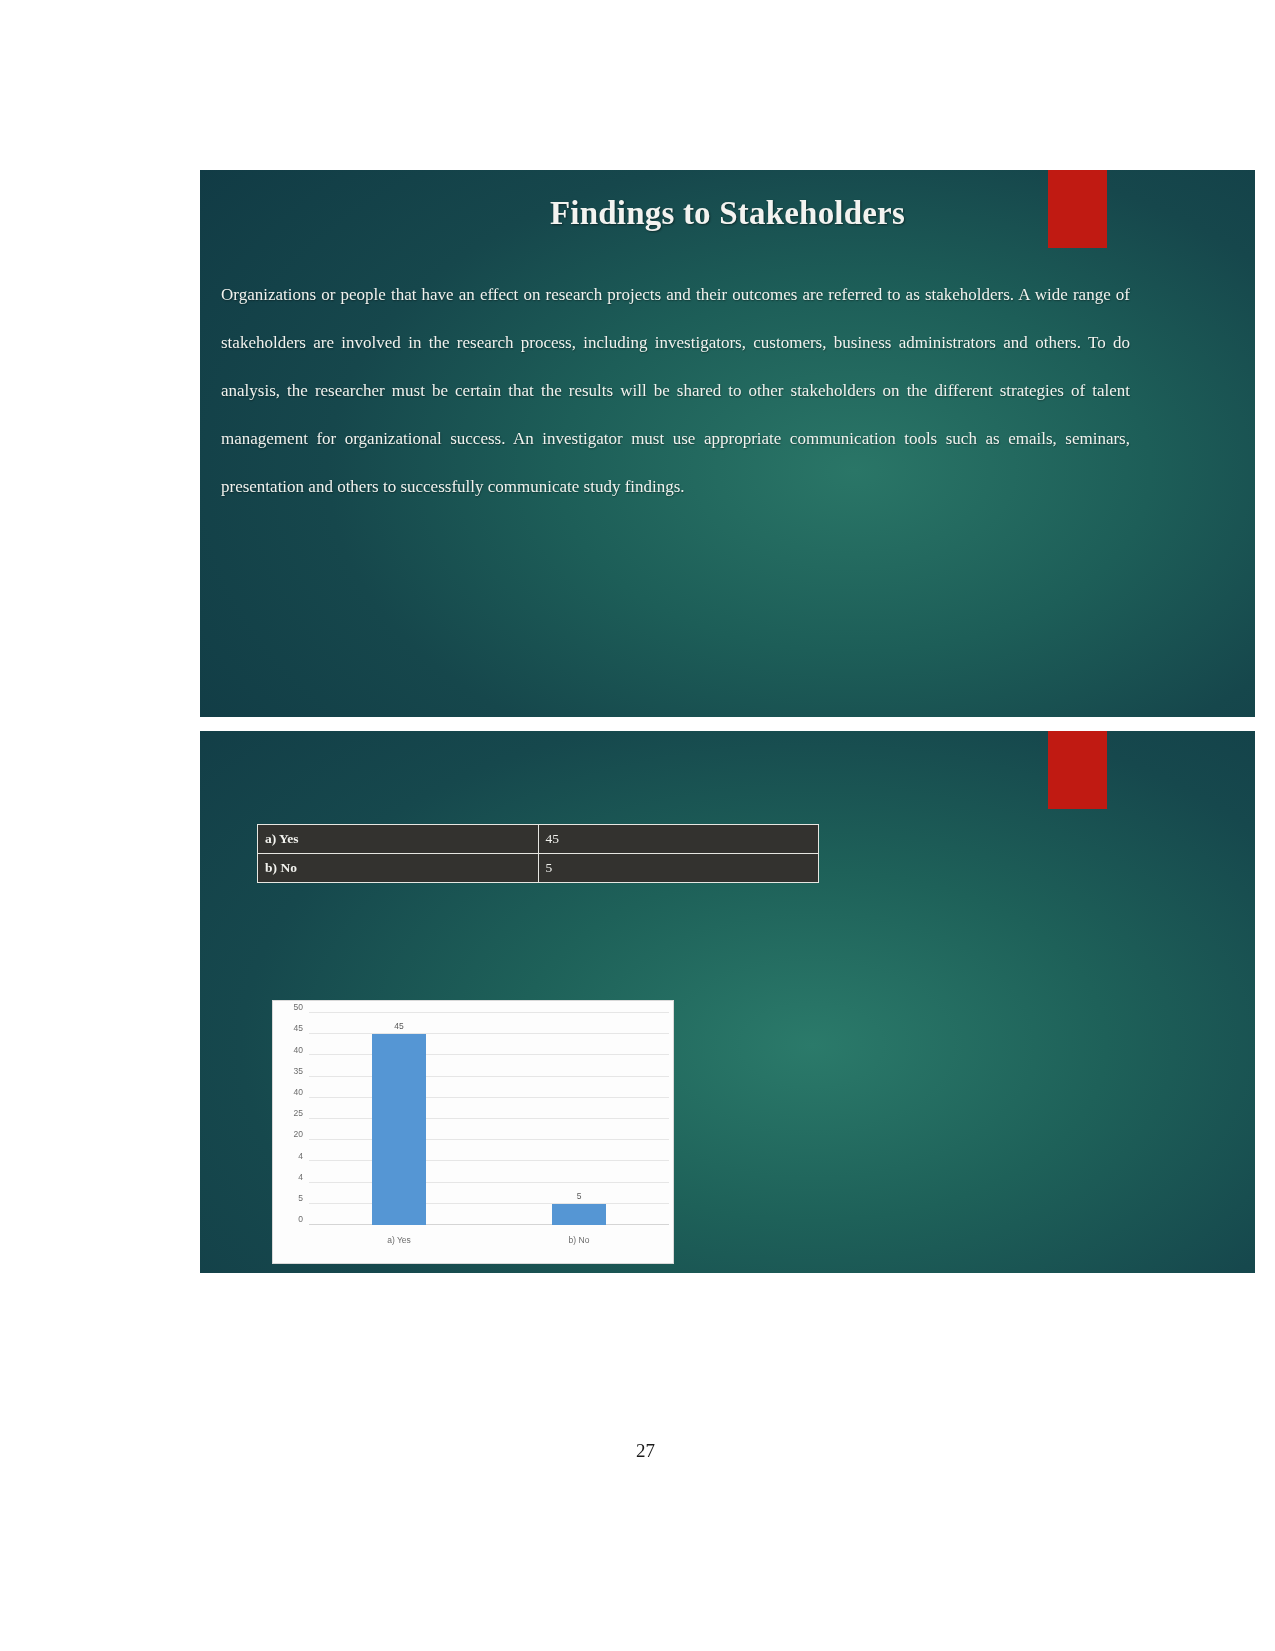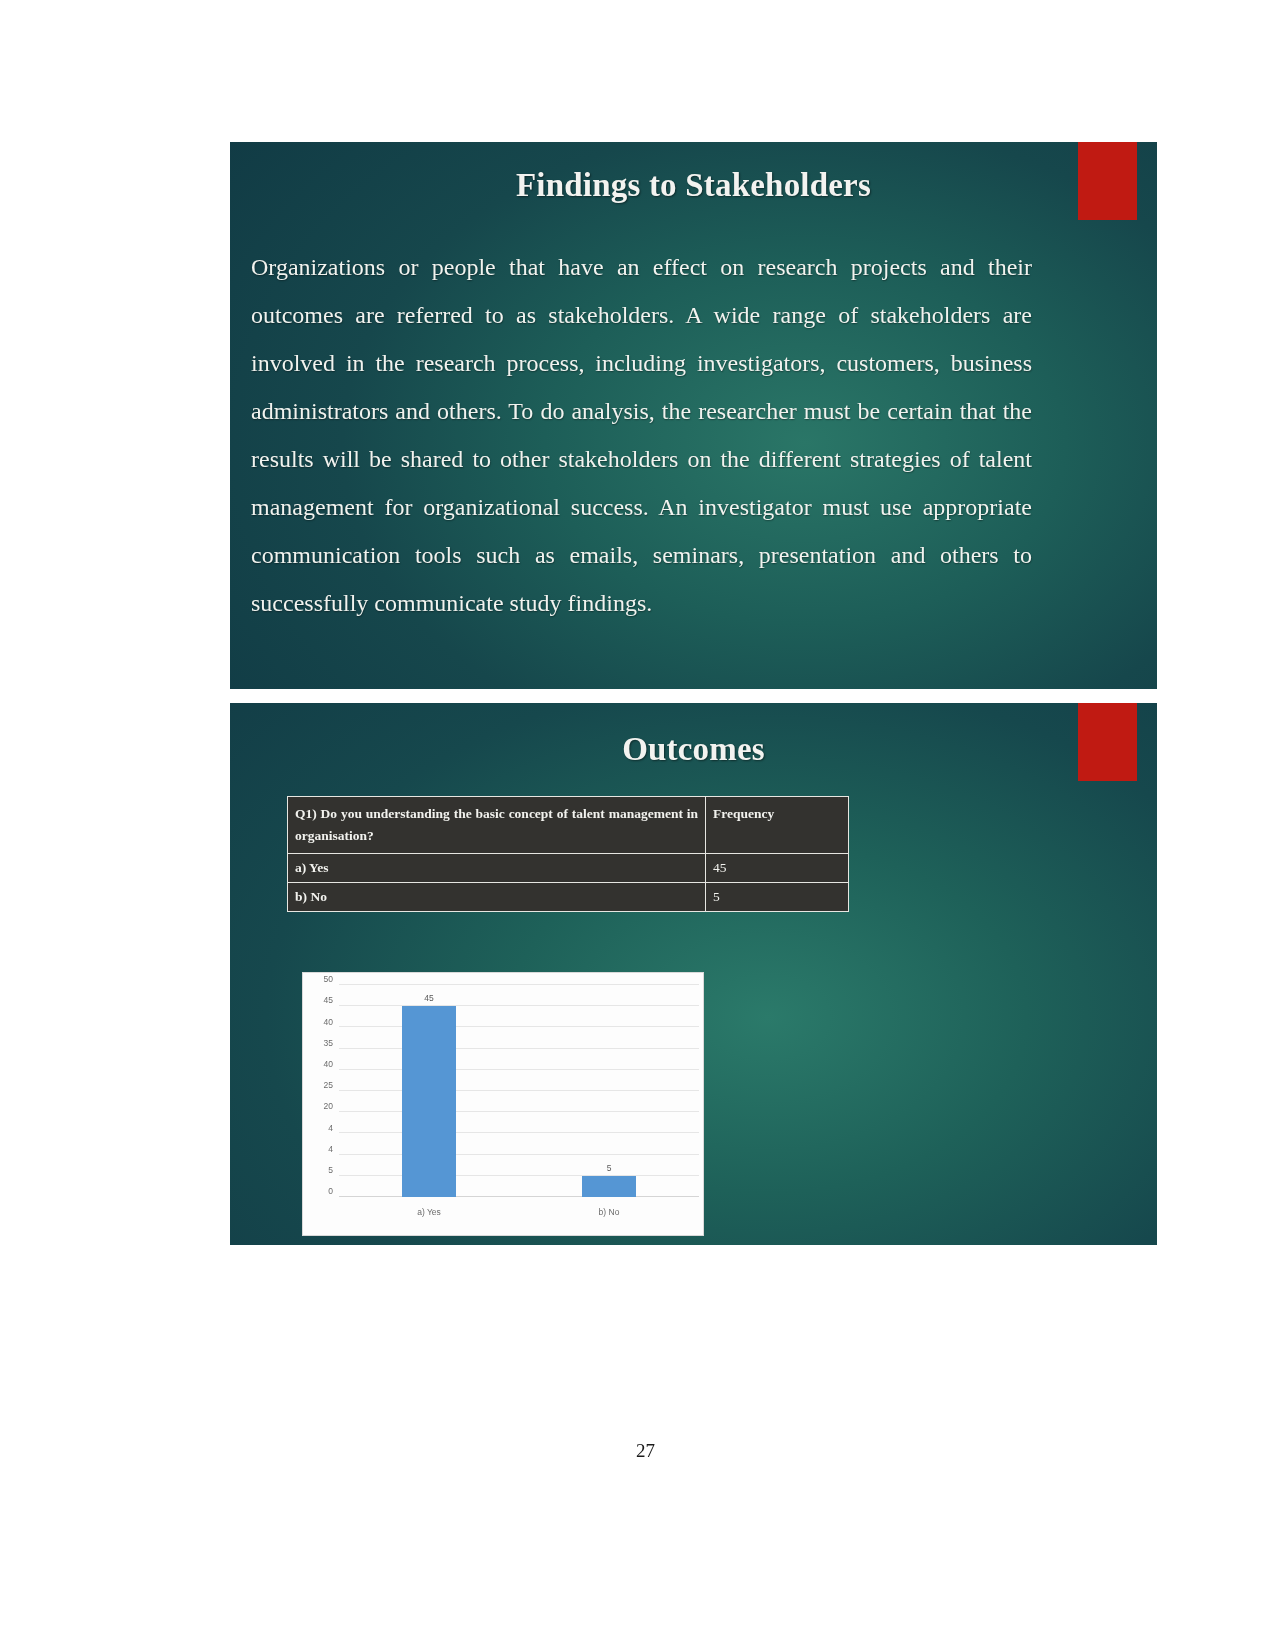--- a/index.html
+++ b/index.html
@@ -18,9 +18,10 @@
   
   .slide {
     position: absolute;
-    left: 230px;
-    width: 927px;
+    left: 200px;
+    width: 1055px;
     overflow: hidden;
+    margin-top: 28px;
   }
   #slide-findings {
     top: 142px;

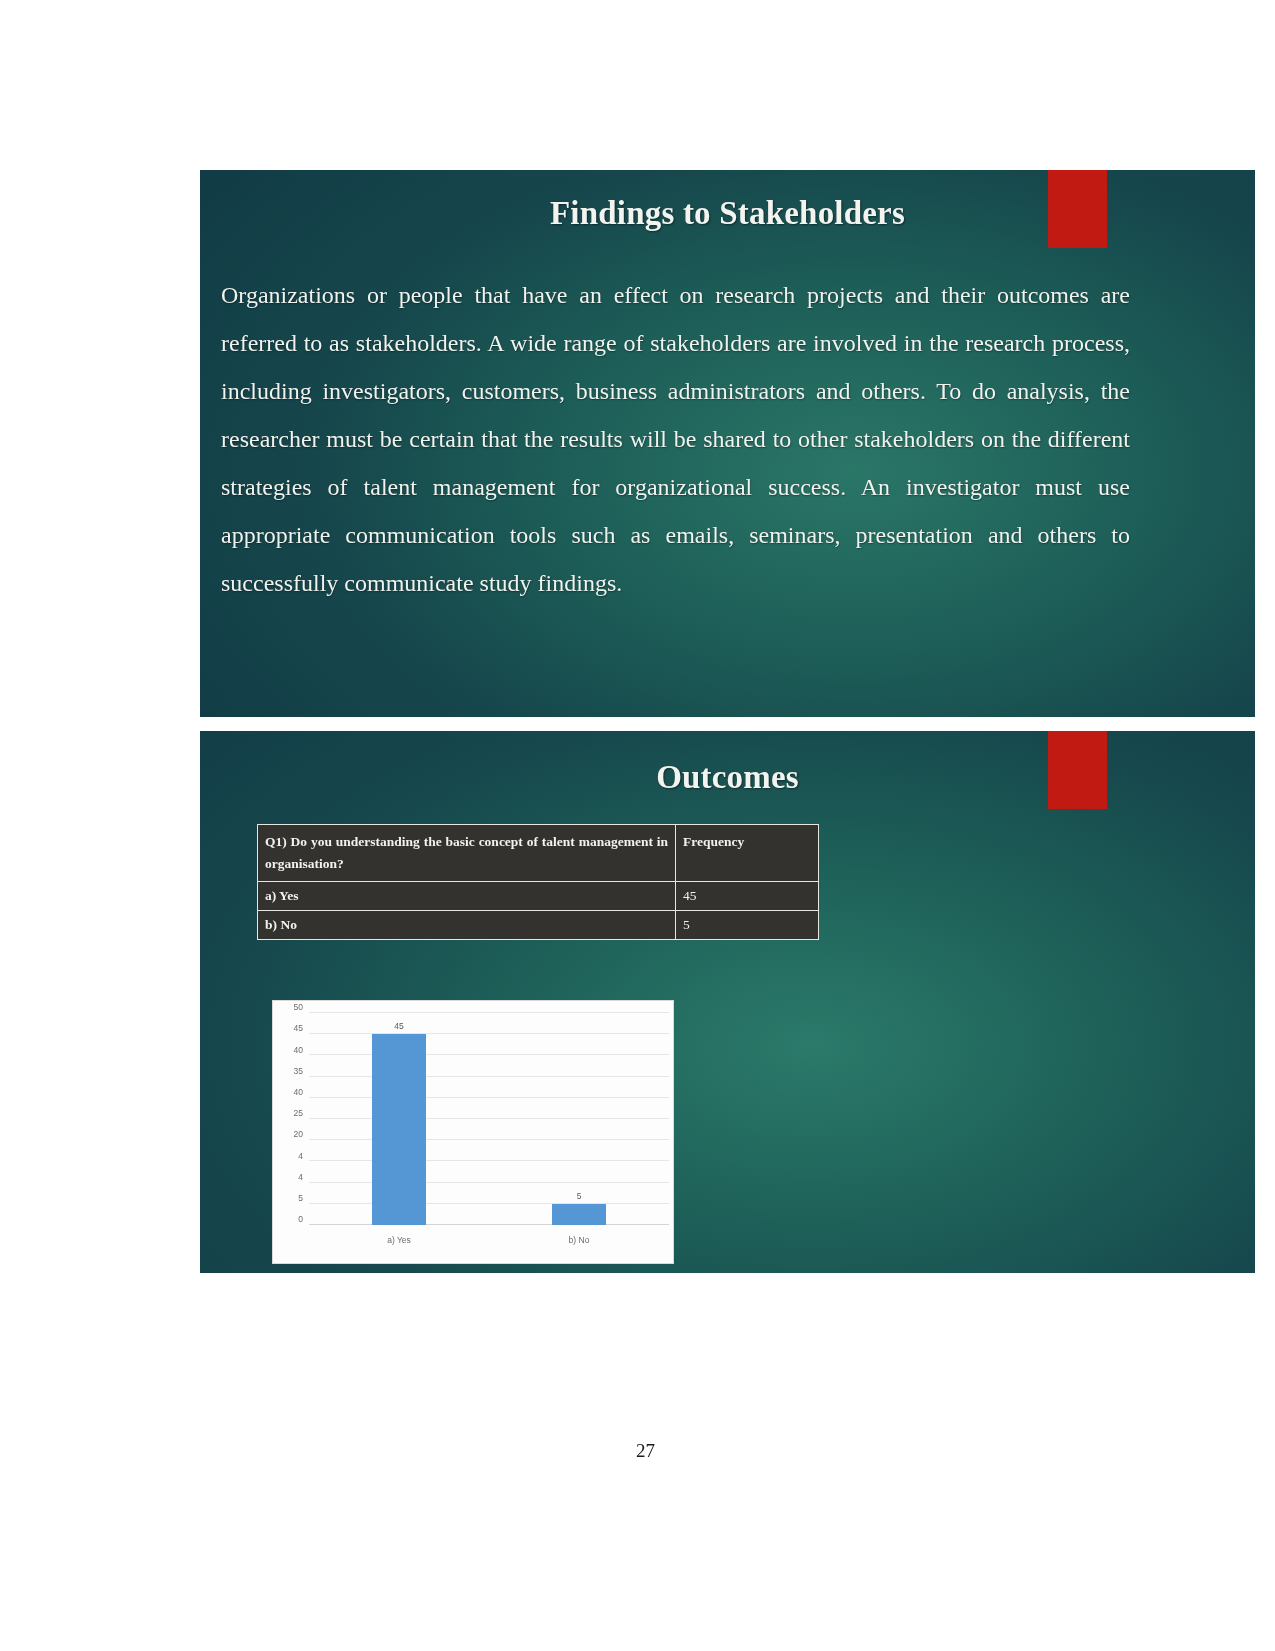--- a/index.html
+++ b/index.html
@@ -79,7 +79,7 @@
     right: 125px;
     top: 101px;
     color: #f1f3ef;
-    font-size: 24px;
+    font-size: 17px;
     line-height: 48px;
     text-align: justify;
     text-shadow: 0.5px 0.5px 1.5px rgba(0,0,0,0.4);

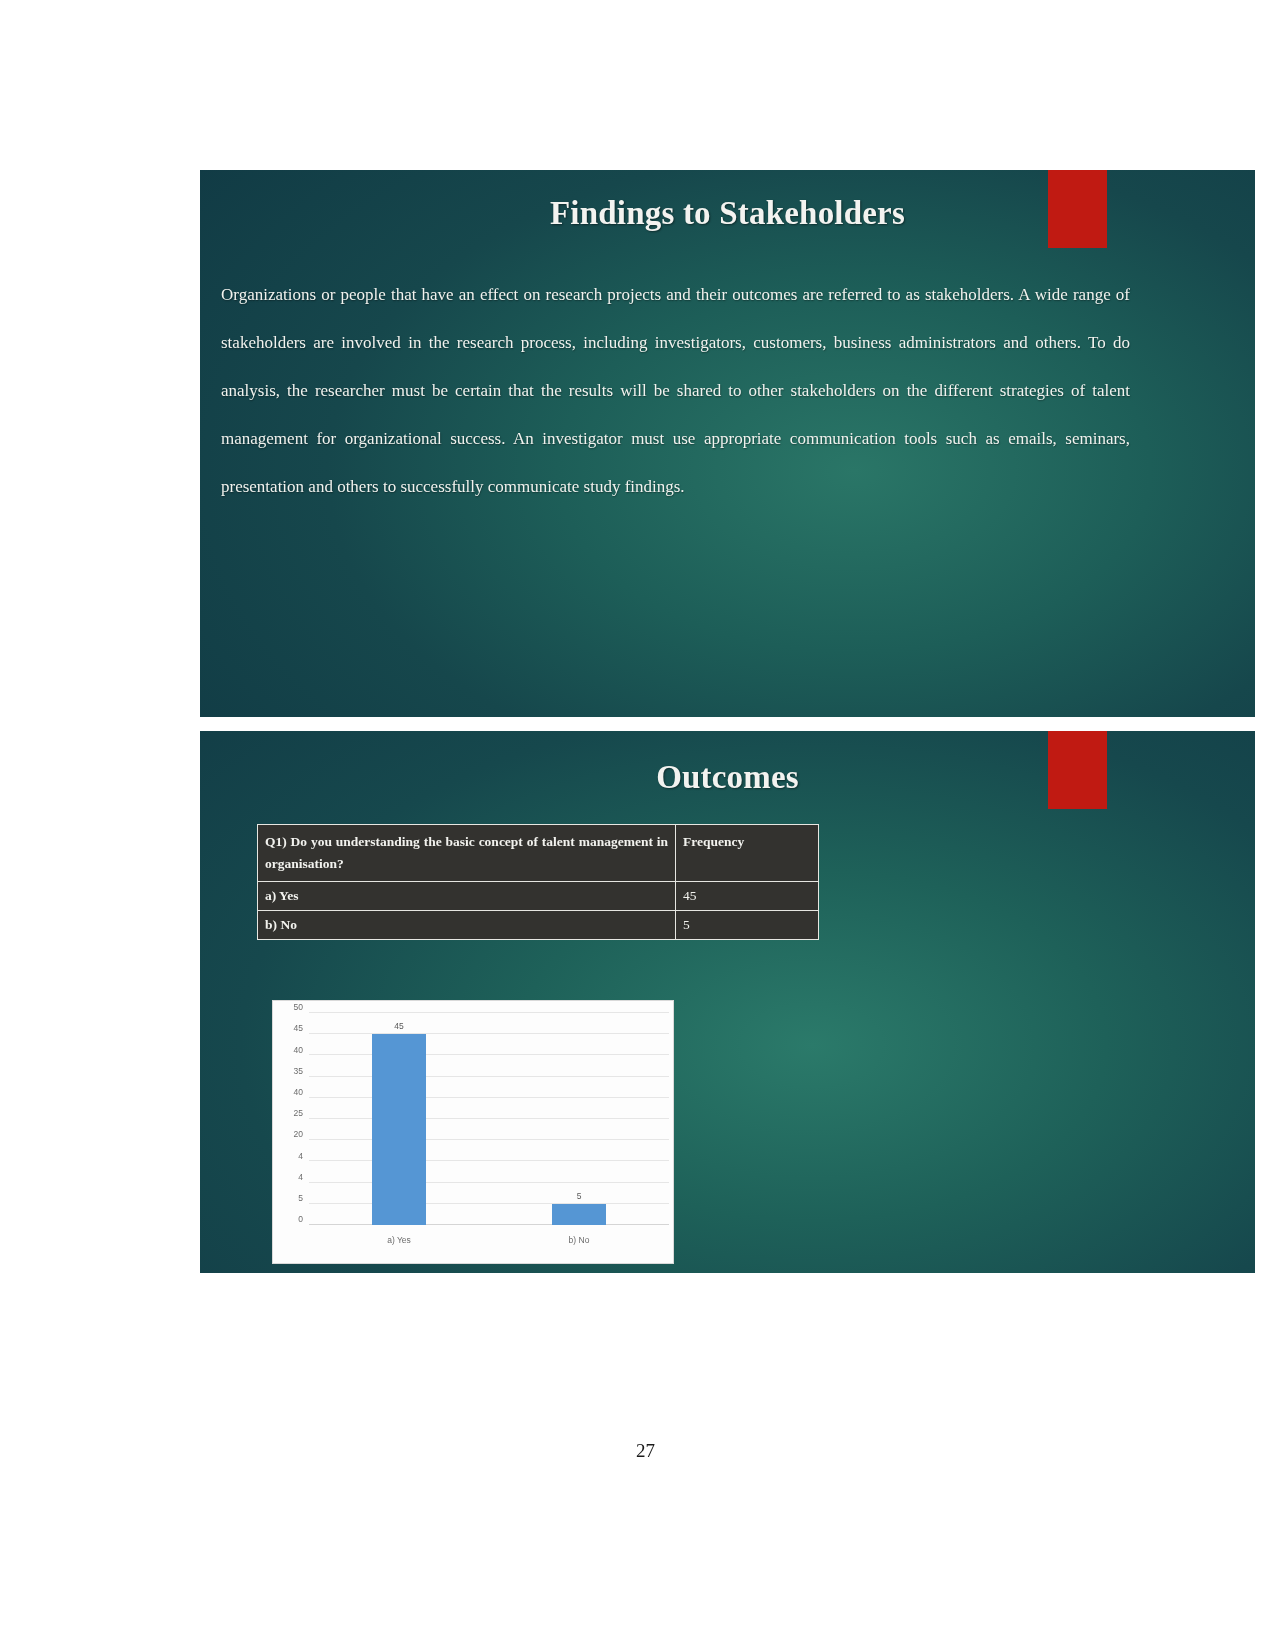--- a/index.html
+++ b/index.html
@@ -213,7 +213,6 @@
 
 <div class="slide" id="slide-outcomes">
   <div class="accent-bar" id="accent-2"></div>
-  <div class="slide-title" id="title-outcomes">Outcomes</div>
 
   <table class="q-table">
     <tbody>

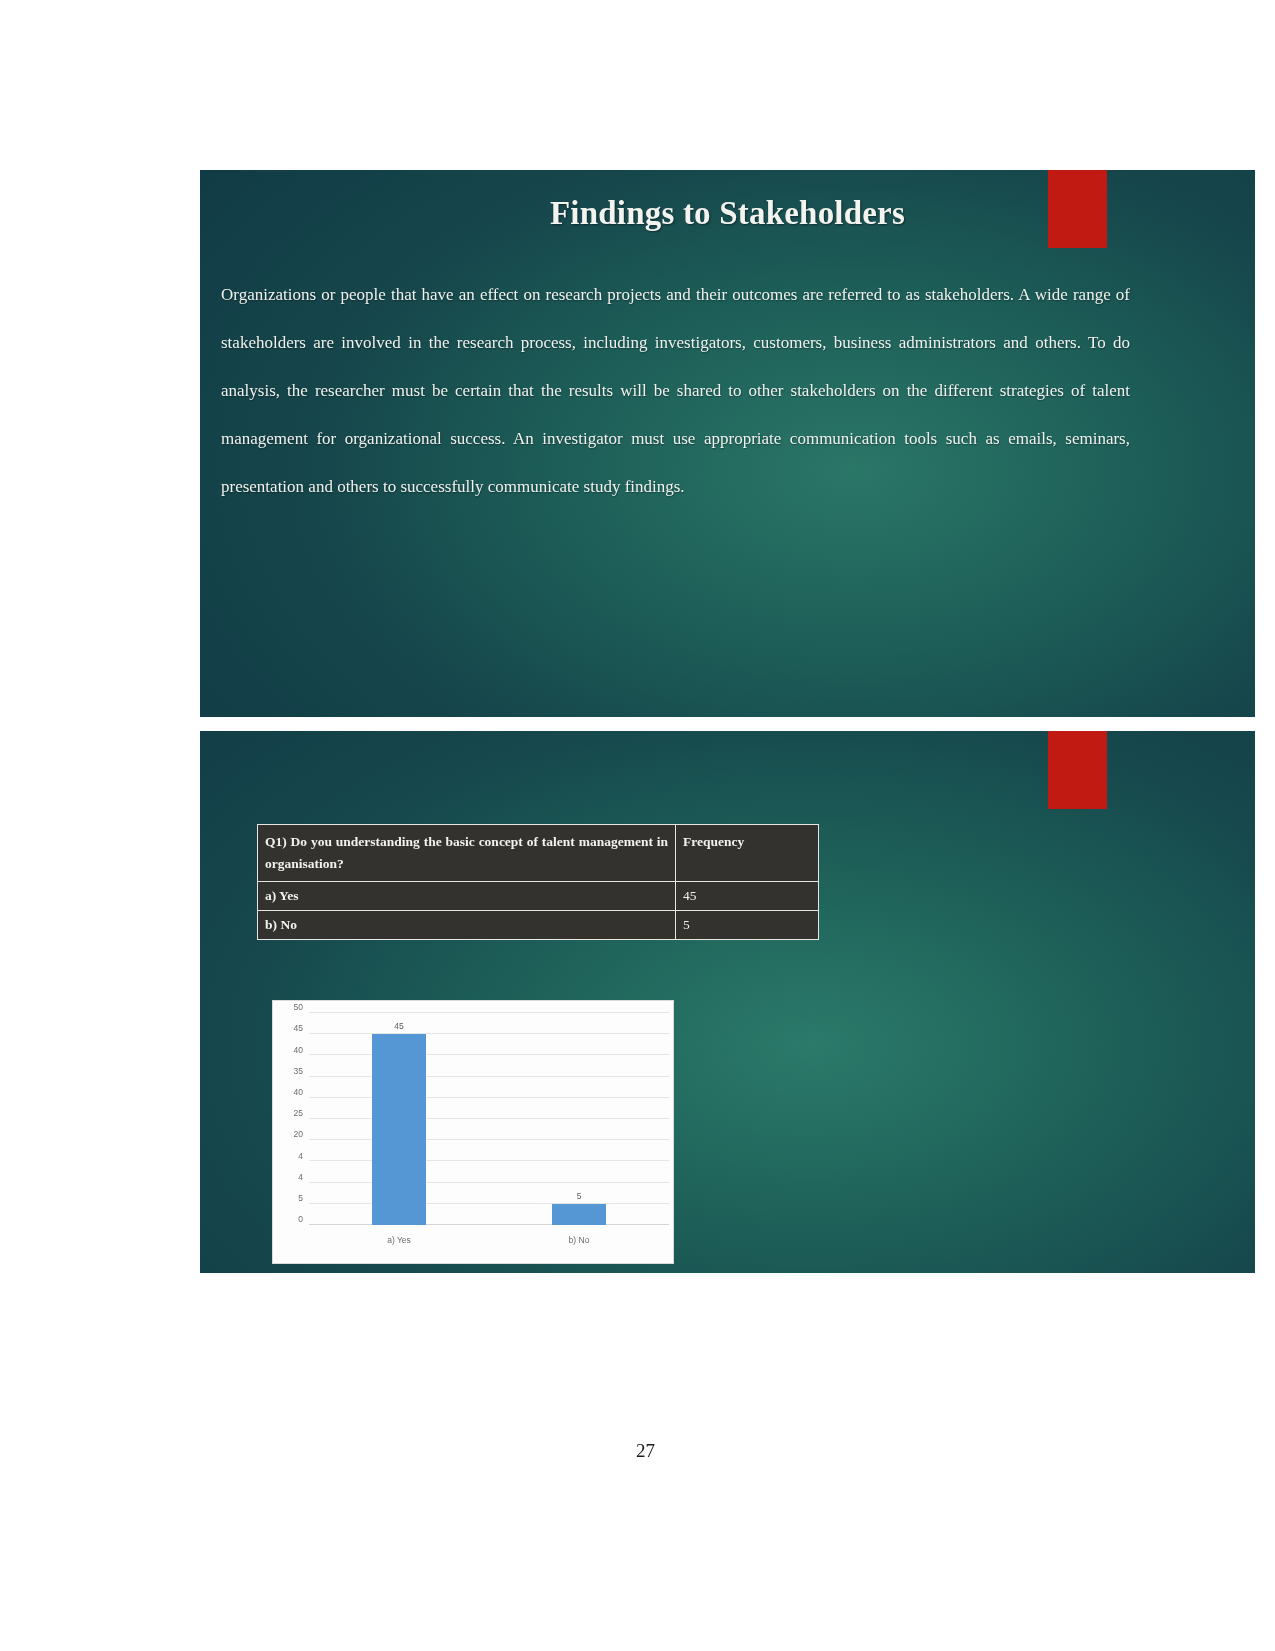--- a/index.html
+++ b/index.html
@@ -216,10 +216,6 @@
 
   <table class="q-table">
     <tbody>
-      <tr>
-        <td class="q-head-question">Q1)  Do  you  understanding  the  basic  concept  of  talent management in organisation?</td>
-        <td class="q-head-freq">Frequency</td>
-      </tr>
       <tr>
         <td class="q-opt">a) Yes</td>
         <td class="q-val">45</td>

